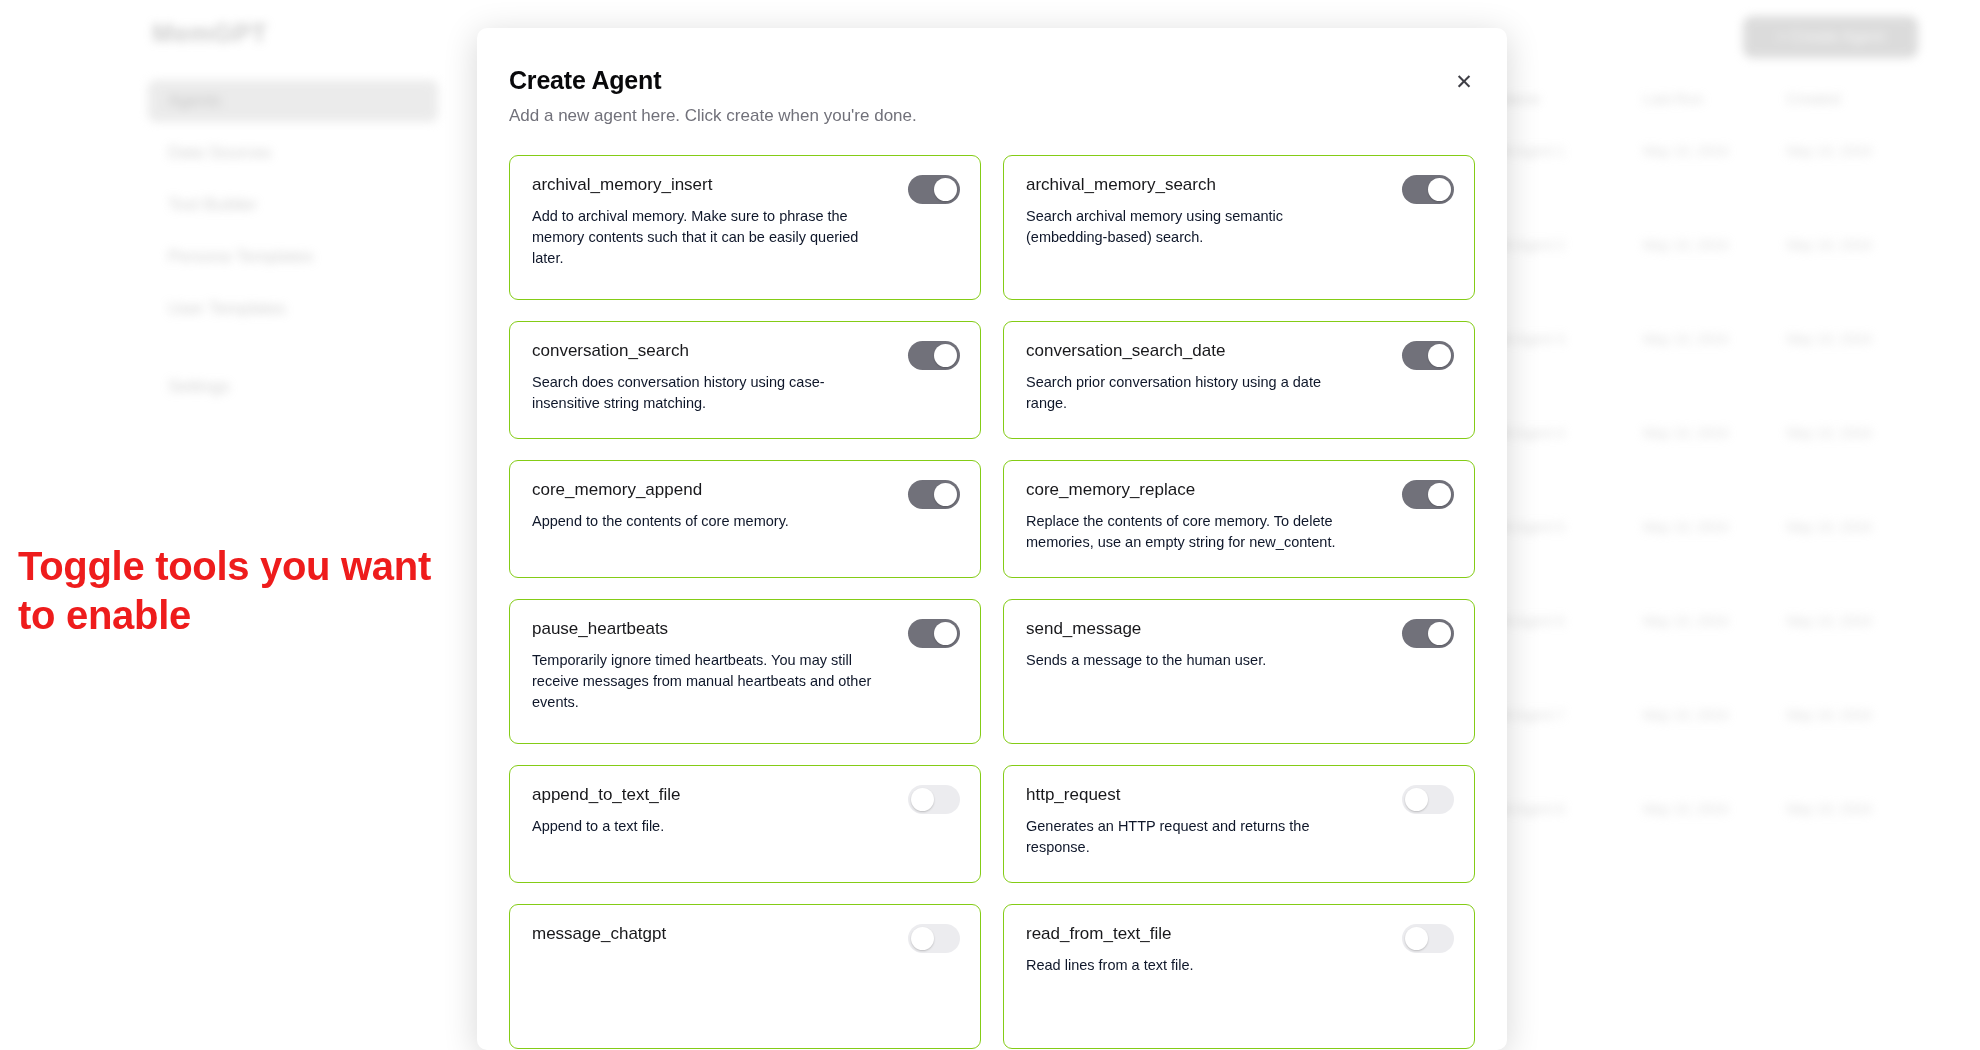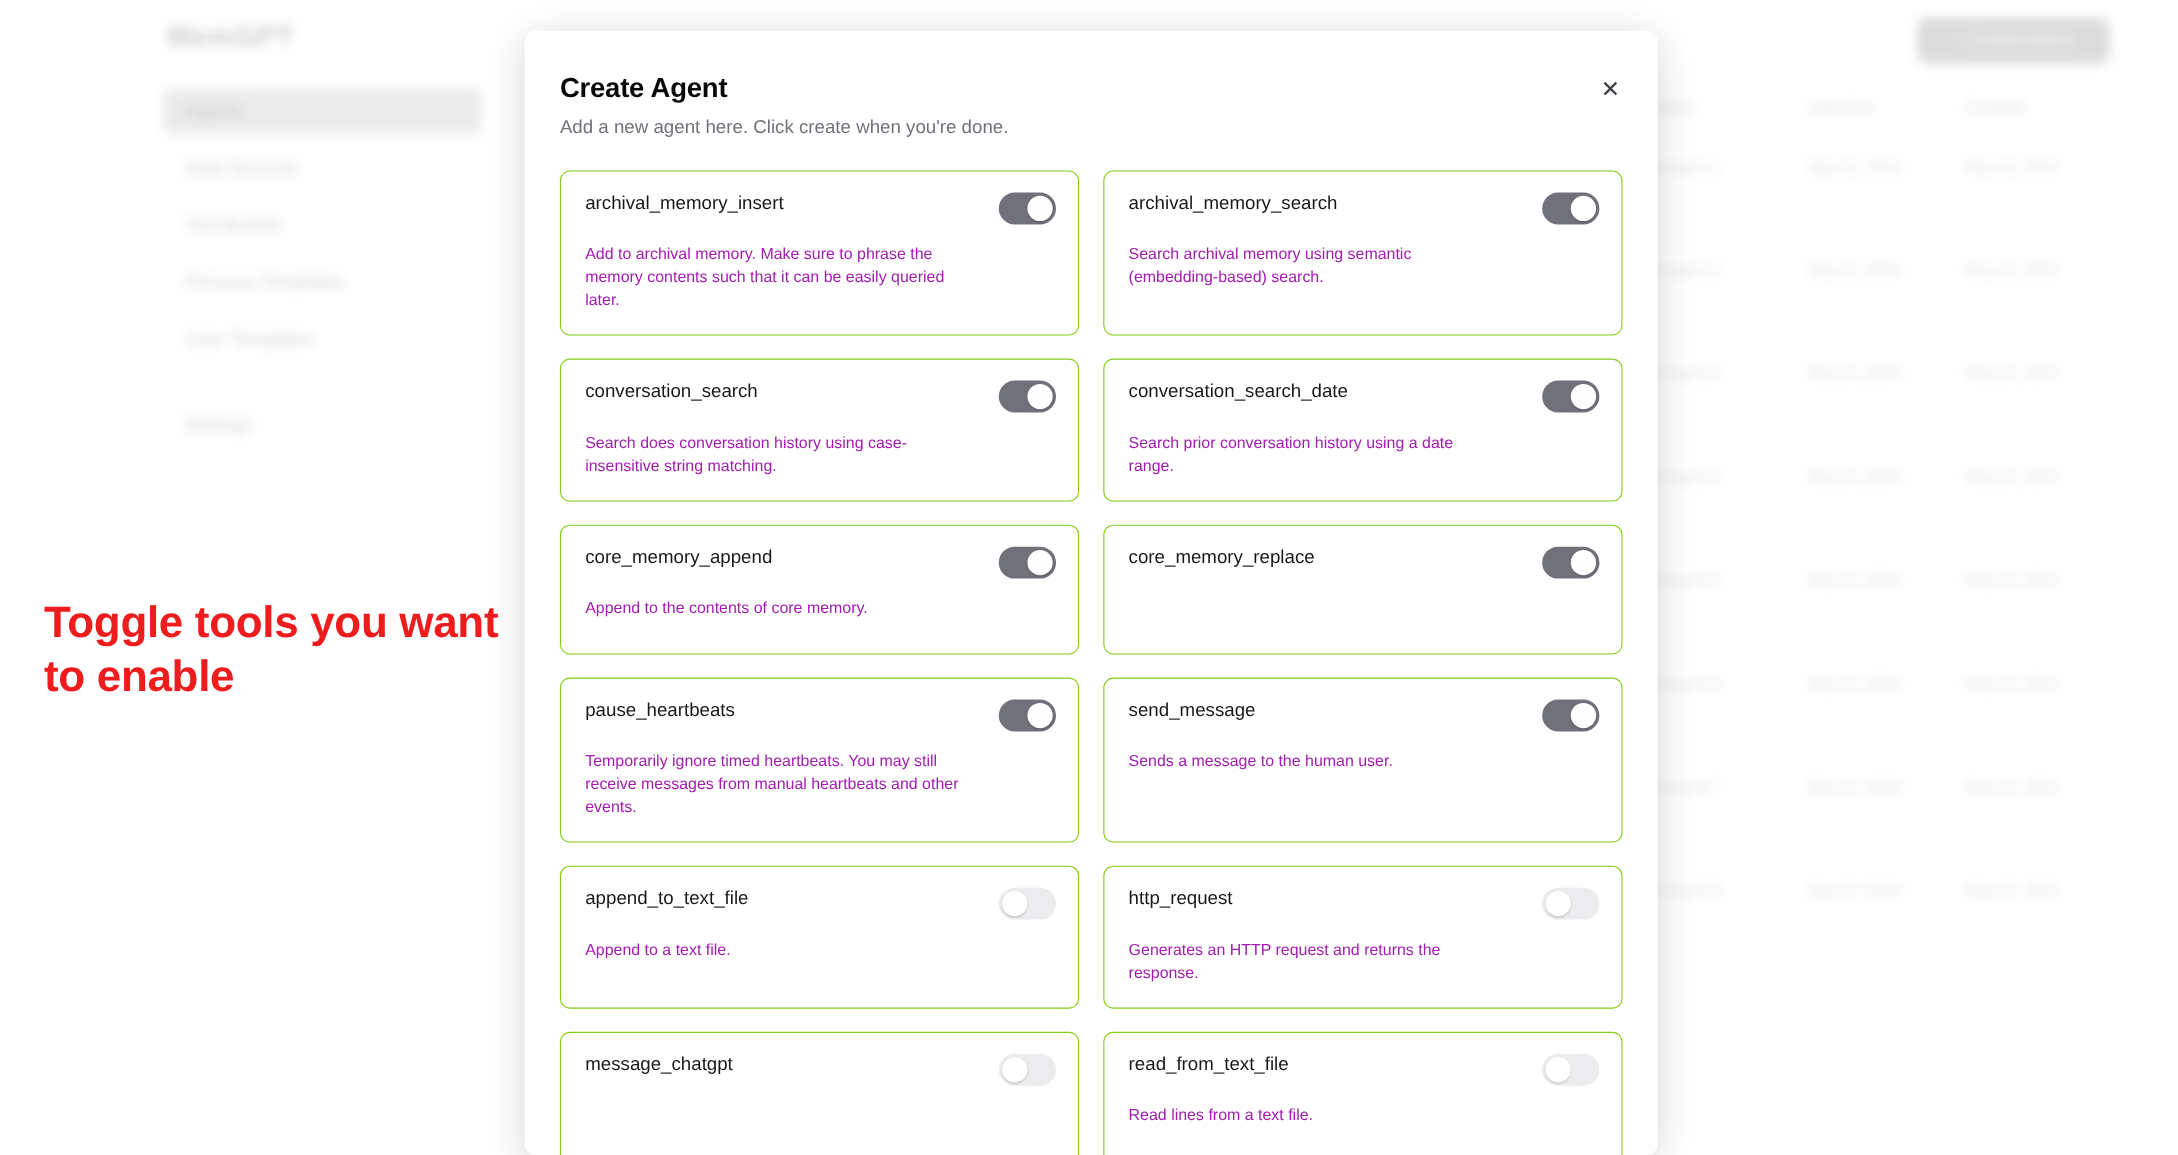--- a/index.html
+++ b/index.html
@@ -164,9 +164,9 @@
     padding-right: 86px;
   }
   .tool-desc {
-    margin-top: 26px;
+    margin-top: 11px;
     font-size: 14.5px;
-    color: #a21caf;
+    color: #0f172a;
     line-height: 1.45;
     padding-right: 86px;
   }

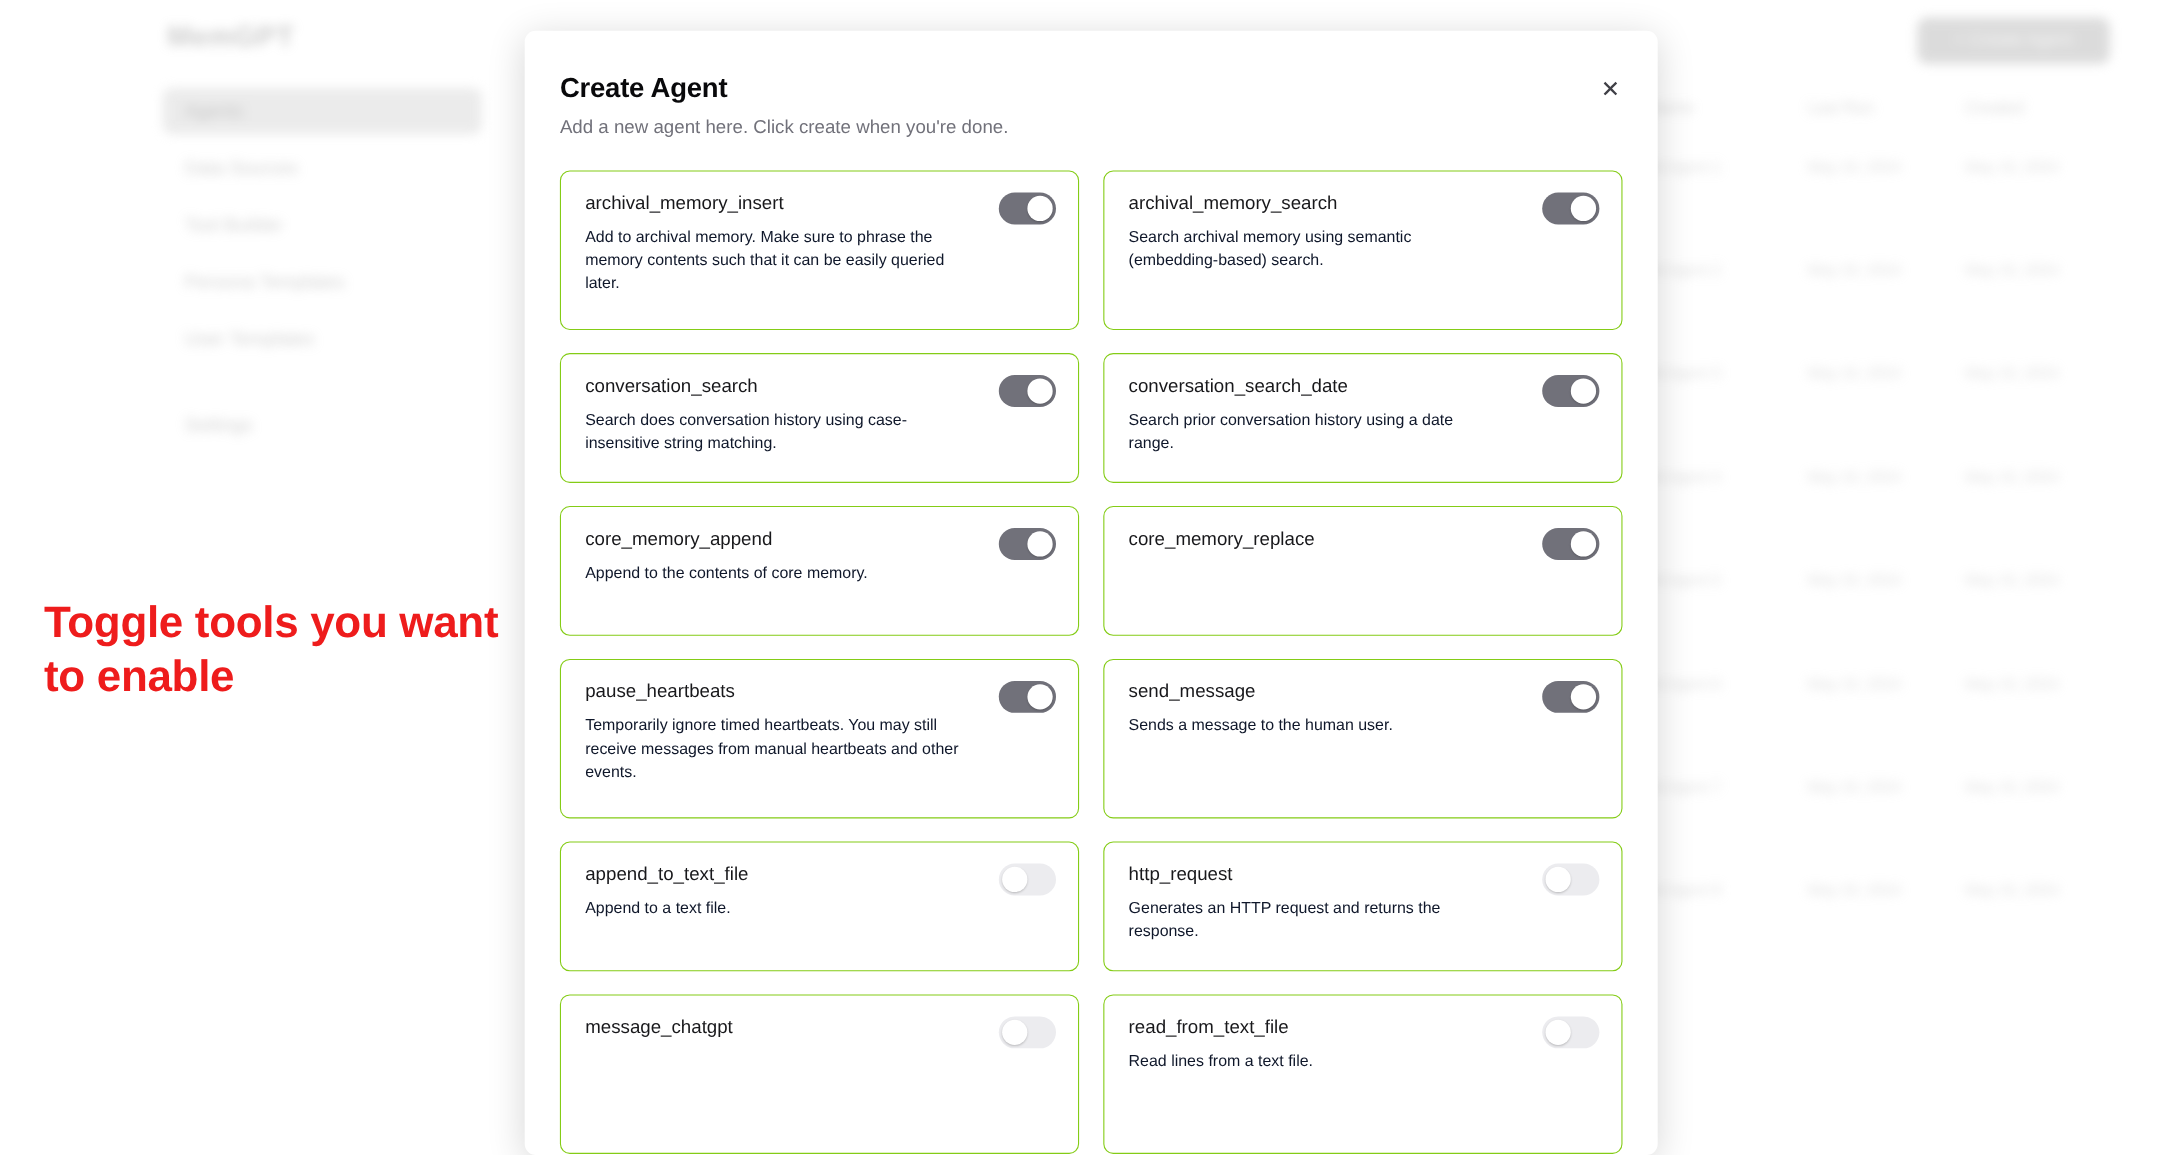--- a/index.html
+++ b/index.html
@@ -326,6 +326,7 @@
 
       <div class="tool-card tall-2">
         <div class="tool-name">core_memory_replace</div>
+        <div class="tool-desc">Replace the contents of core memory. To delete memories, use an empty string for new_content.</div>
         <button class="toggle">
             <span class="knob"></span>
           </button>

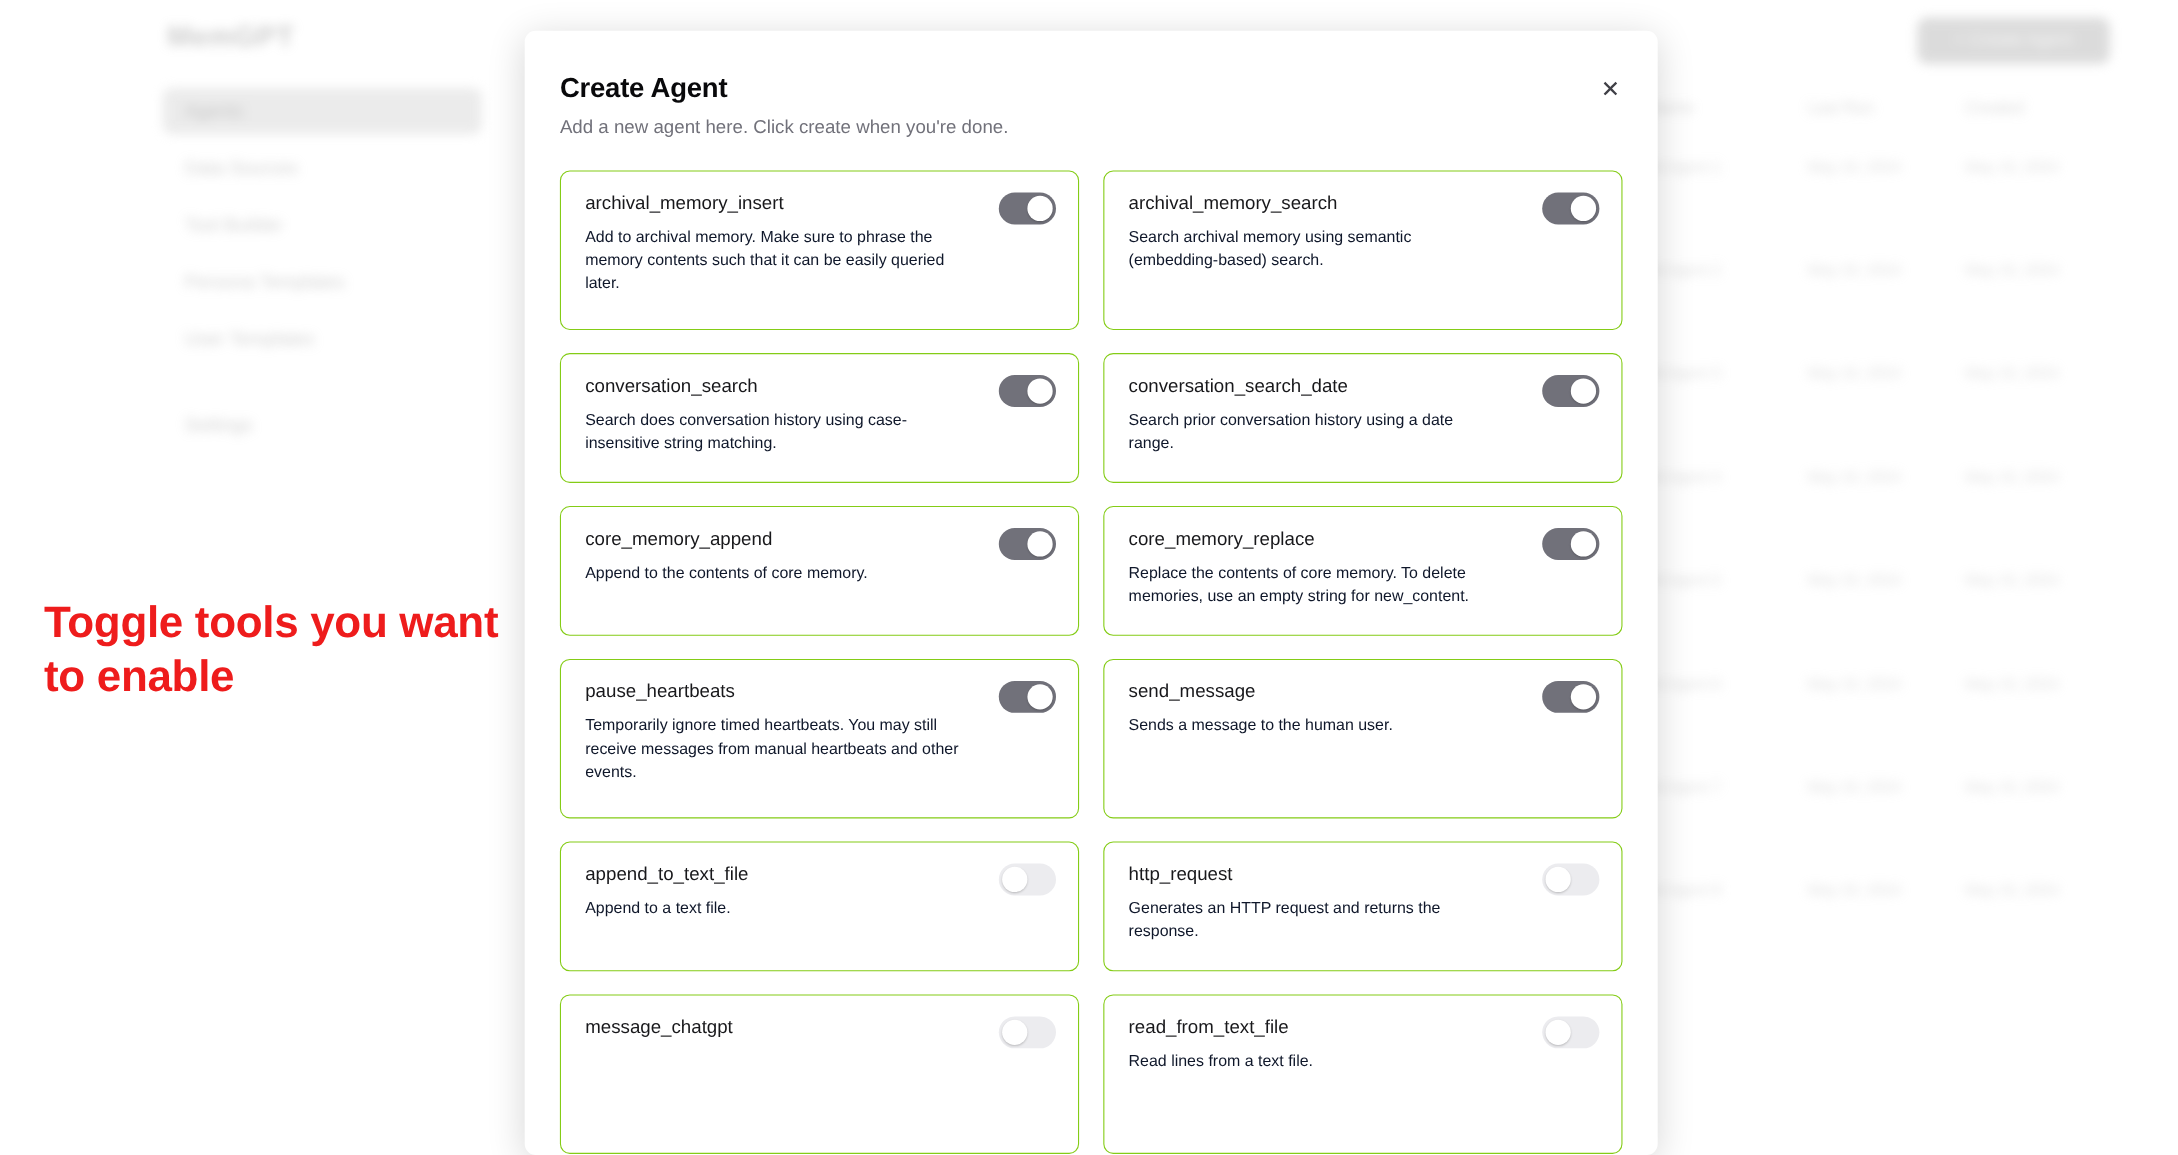--- a/index.html
+++ b/index.html
@@ -92,7 +92,7 @@
   
   .annotation {
     position: absolute;
-    left: 40px; top: 542px;
+    left: 18px; top: 542px;
     width: 430px;
     font-size: 40px;
     font-weight: 700;

